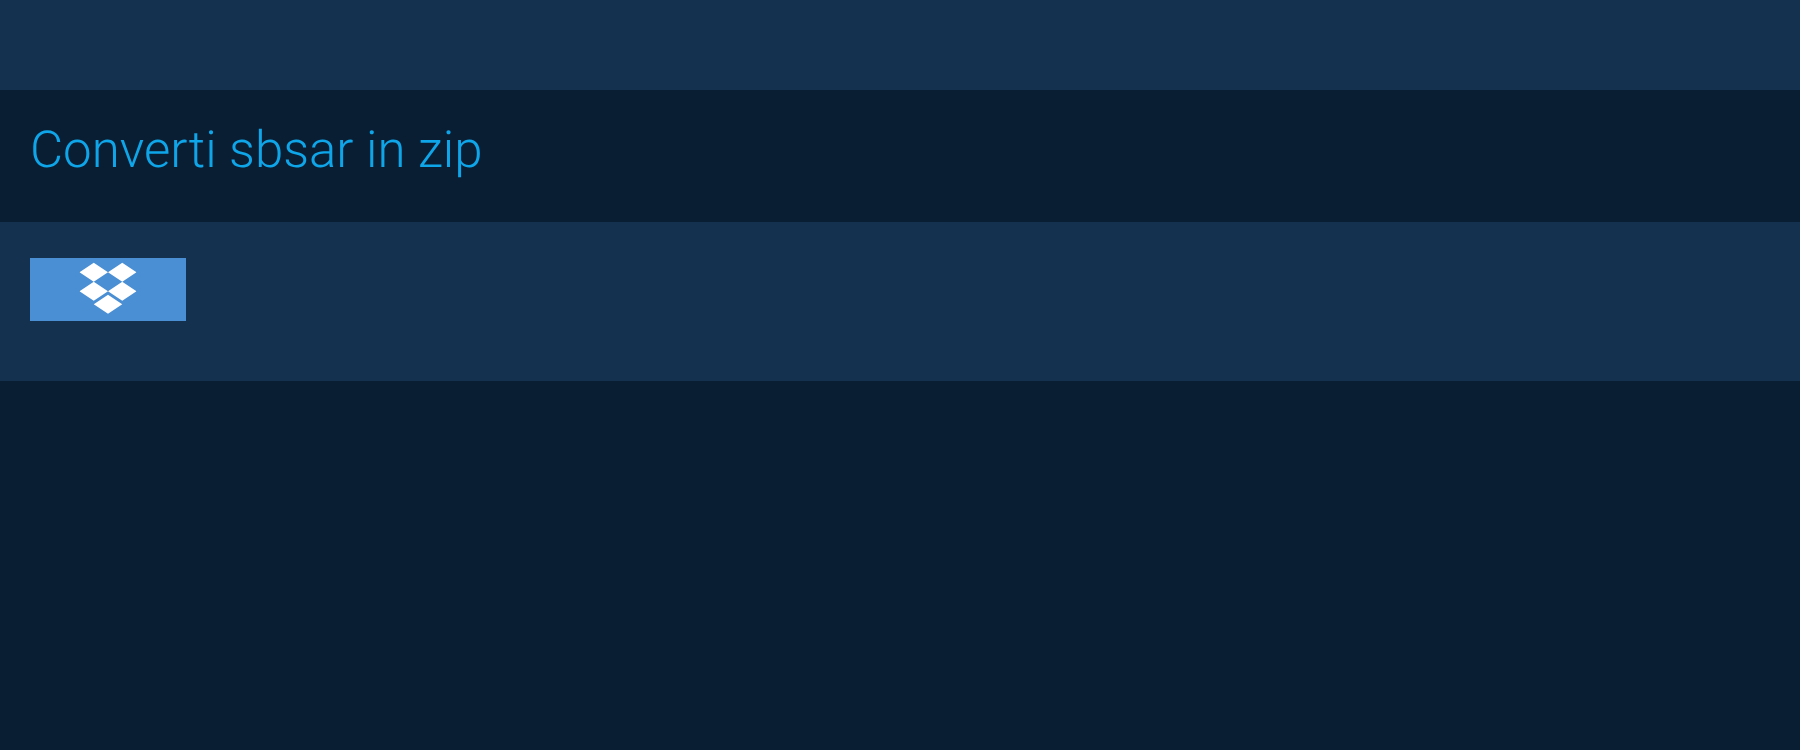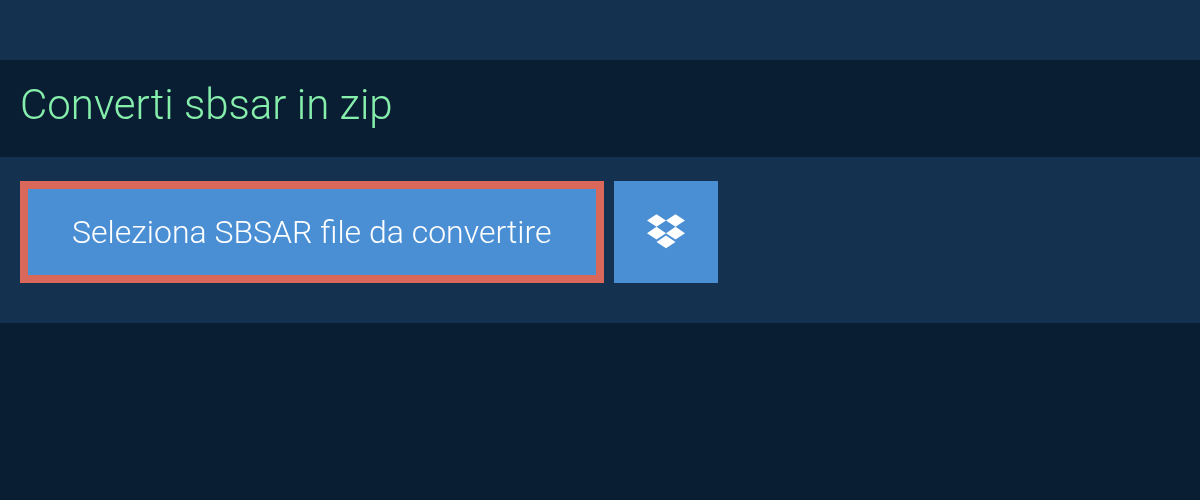--- a/index.html
+++ b/index.html
@@ -26,8 +26,8 @@
     .tab {
       background: #0a1e33;
       padding: 20px 32px 28px 20px;
-      color: #86efac;
-      font-size: 42px;
+      color: #0ea5e9;
+      font-size: 34px;
       font-weight: 300;
     }
     .content-area {

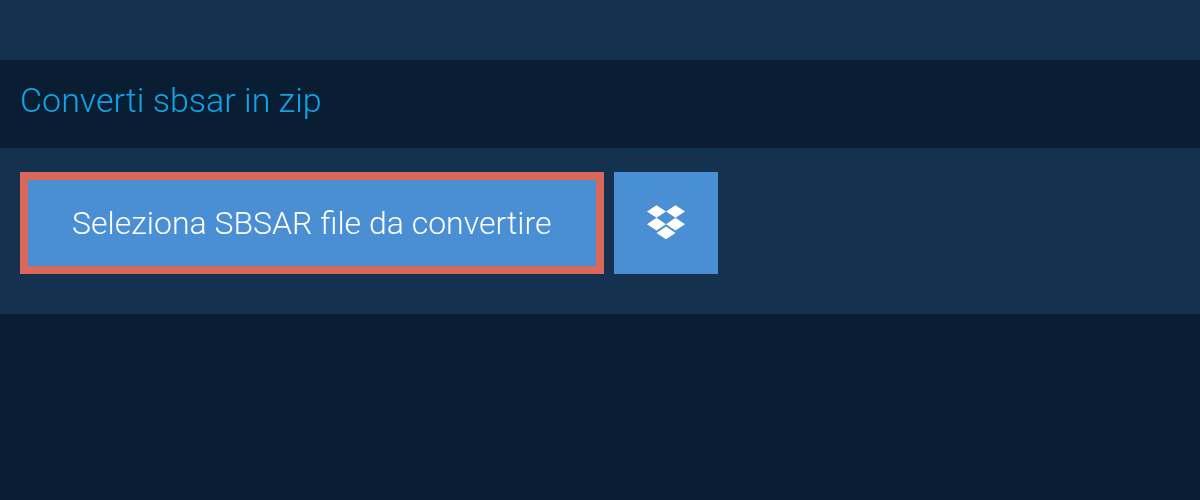--- a/index.html
+++ b/index.html
@@ -82,9 +82,6 @@
 
 <div class="content-area">
   <div class="button-row">
-    <div class="select-button">
-      <span>Seleziona SBSAR file da convertire</span>
-    </div>
     <div class="dropbox-button">
       <span>
         <svg viewBox="0 0 24 24">

